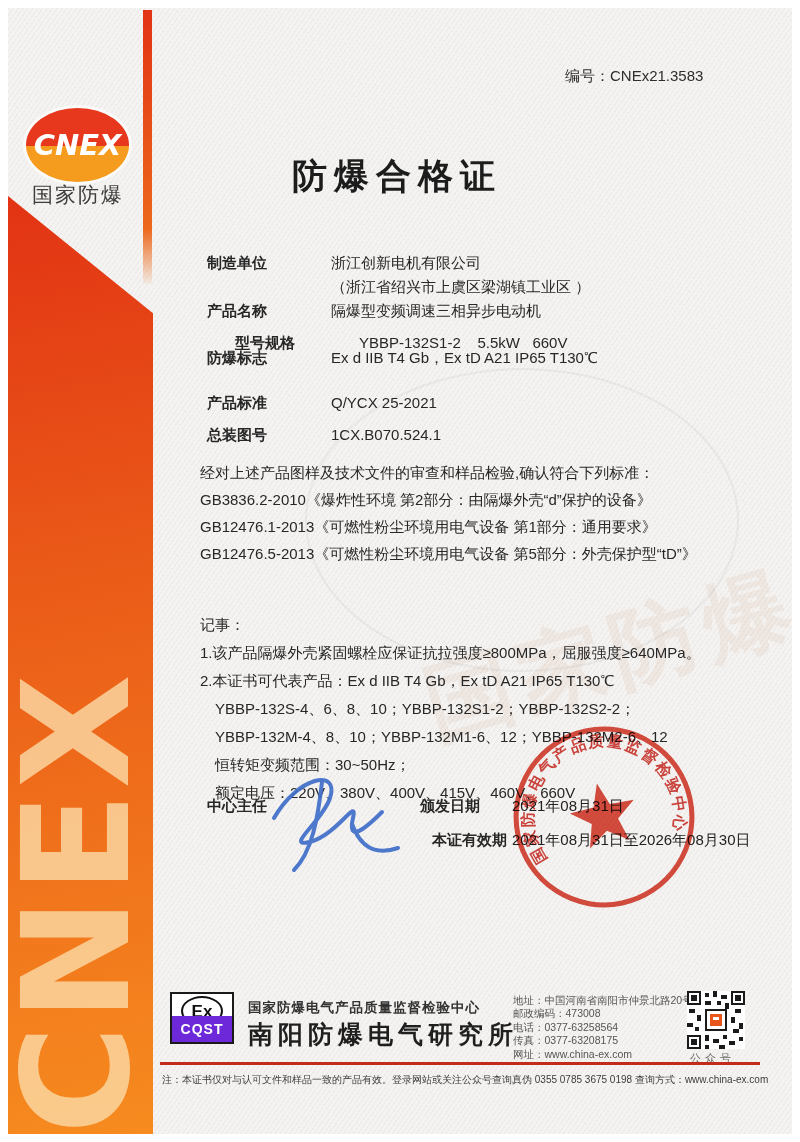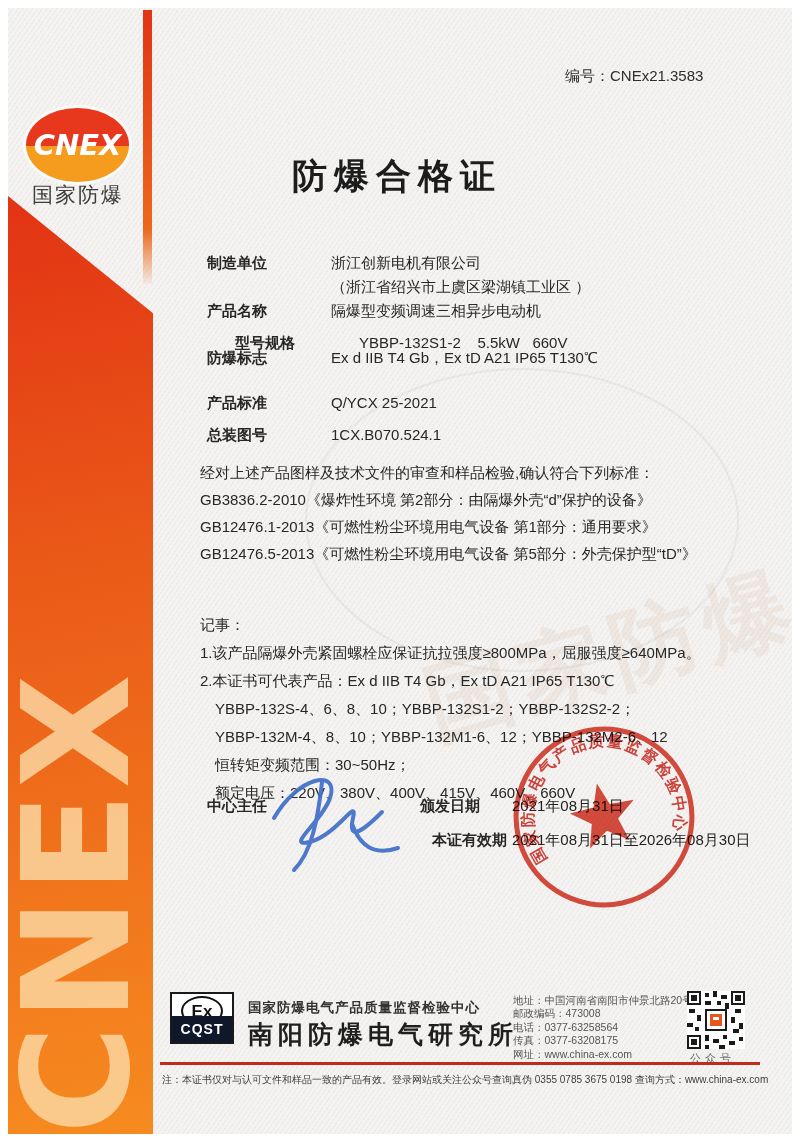--- a/index.html
+++ b/index.html
@@ -65,7 +65,7 @@
         background:#fff;box-sizing:border-box;}
   .ex-circle{width:42px;height:30px;border:2px solid #111;border-radius:50%;margin:2px auto 0;
         text-align:center;font-weight:bold;font-size:17px;line-height:28px;color:#111;box-sizing:border-box;}
-  .cqst-band{position:absolute;left:0;bottom:0;width:100%;height:26px;background:#0f172a;color:#fff;
+  .cqst-band{position:absolute;left:0;bottom:0;width:100%;height:26px;background:#6d28d9;color:#fff;
         font-weight:bold;font-size:14px;text-align:center;line-height:26px;letter-spacing:1px;}
   .center-name{position:absolute;left:248px;top:999px;font-size:13.5px;font-weight:bold;color:#333;letter-spacing:1px;}
   .institute-name{position:absolute;left:248px;top:1018px;font-size:25px;font-weight:bold;color:#1f1f1f;letter-spacing:5px;}

